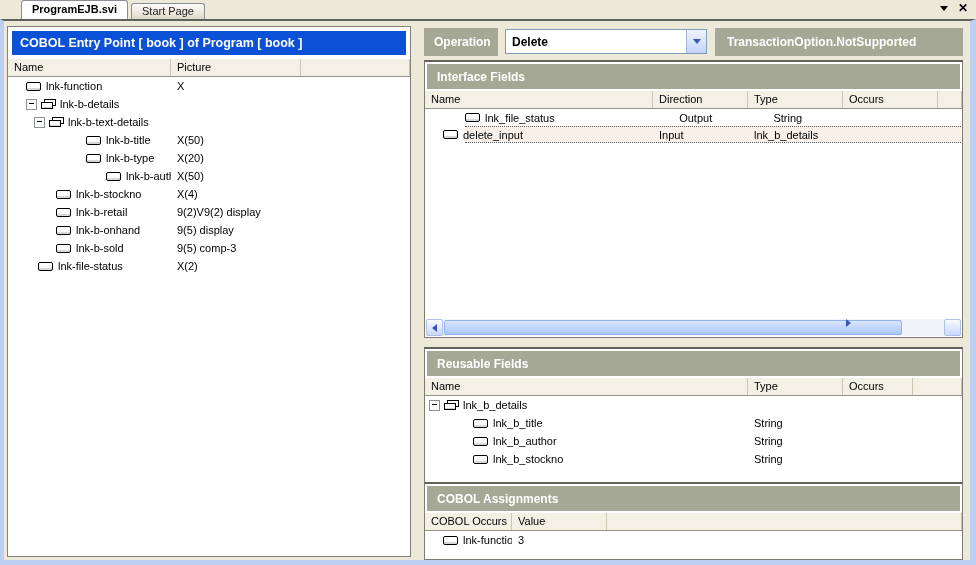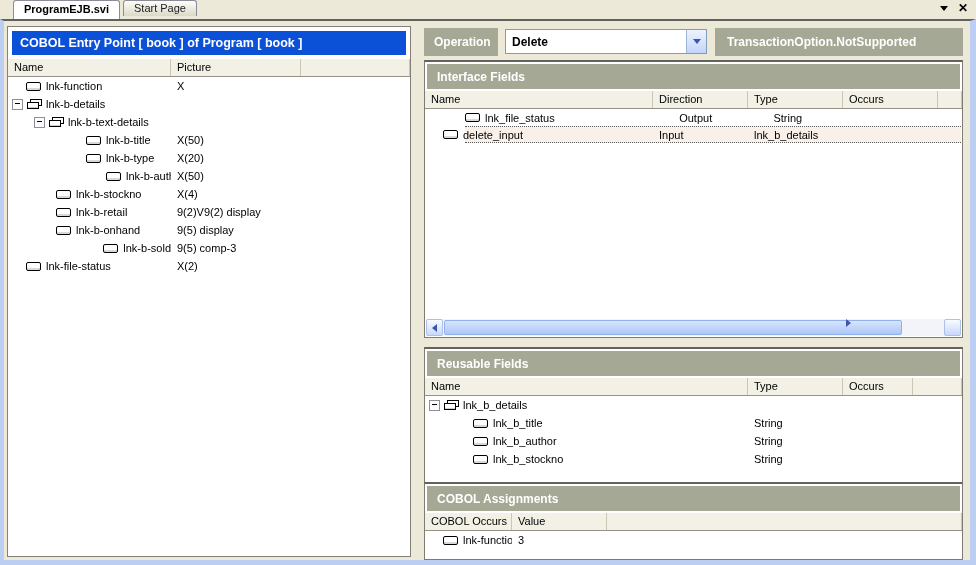--- a/index.html
+++ b/index.html
@@ -10,7 +10,7 @@
     -webkit-font-smoothing:none;
   }
   
-  .tabbar{position:absolute;top:0;left:8px;right:0;height:19px;display:flex;padding-left:5px;background:#ece9d8;z-index:5;}
+  .tabbar{position:absolute;top:0;left:0;right:0;height:19px;display:flex;align-items:flex-end;padding-left:21px;background:#ece9d8;z-index:5;}
   .tab{height:15px;line-height:15px;padding:0 10px;border:1px solid #8a8d96;border-bottom:none;
        border-radius:3px 3px 0 0;background:linear-gradient(#fdfcf8,#ddd9c9);margin-right:3px;color:#1c1c1c;cursor:default;}
   .tab.active{background:#fff;font-weight:bold;height:18px;line-height:17px;position:relative;z-index:7;color:#000;}

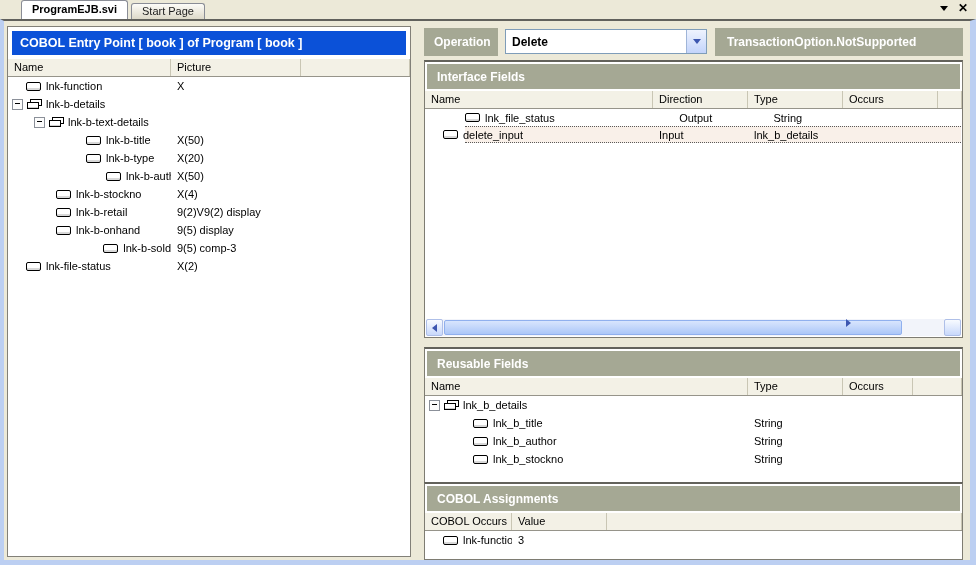--- a/index.html
+++ b/index.html
@@ -101,7 +101,7 @@
           <div class="cell" style="flex: 1 1 0%;"></div>
         </div>
         <div class="trow">
-          <div class="cell" style="width: 163px; padding-left: 4px;">
+          <div class="cell" style="width: 163px; padding-left: 18px;">
             <span class="exp"></span>
             <span class="gicon"></span>
             <span>lnk-b-details</span>

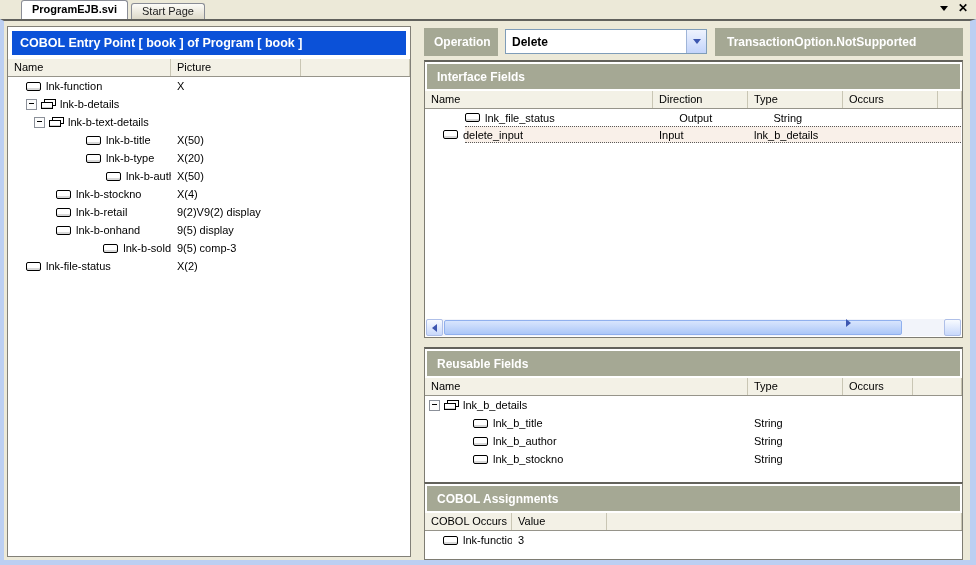--- a/index.html
+++ b/index.html
@@ -173,7 +173,7 @@
           <div class="cell" style="flex: 1 1 0%;"></div>
         </div>
         <div class="trow">
-          <div class="cell" style="width: 163px; padding-left: 34px; justify-content: flex-end;">
+          <div class="cell" style="width: 163px; padding-left: 34px;">
             <span class="exp-spacer"></span>
             <span class="licon"></span>
             <span>lnk-b-sold</span>

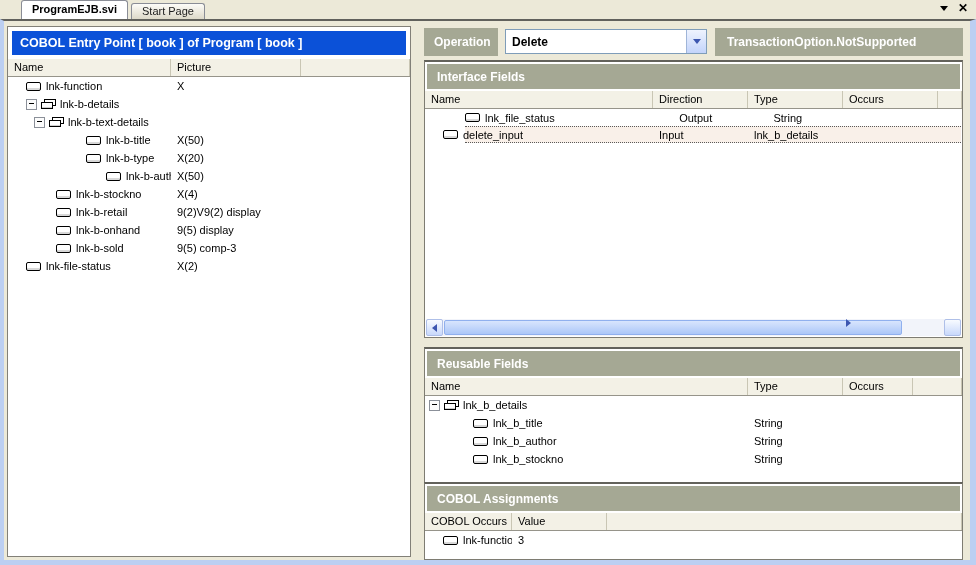--- a/index.html
+++ b/index.html
@@ -182,7 +182,7 @@
           <div class="cell" style="flex: 1 1 0%;"></div>
         </div>
         <div class="trow">
-          <div class="cell" style="width: 163px; padding-left: 4px;">
+          <div class="cell" style="width: 163px; padding-left: 16px;">
             <span class="exp-spacer"></span>
             <span class="licon"></span>
             <span>lnk-file-status</span>

